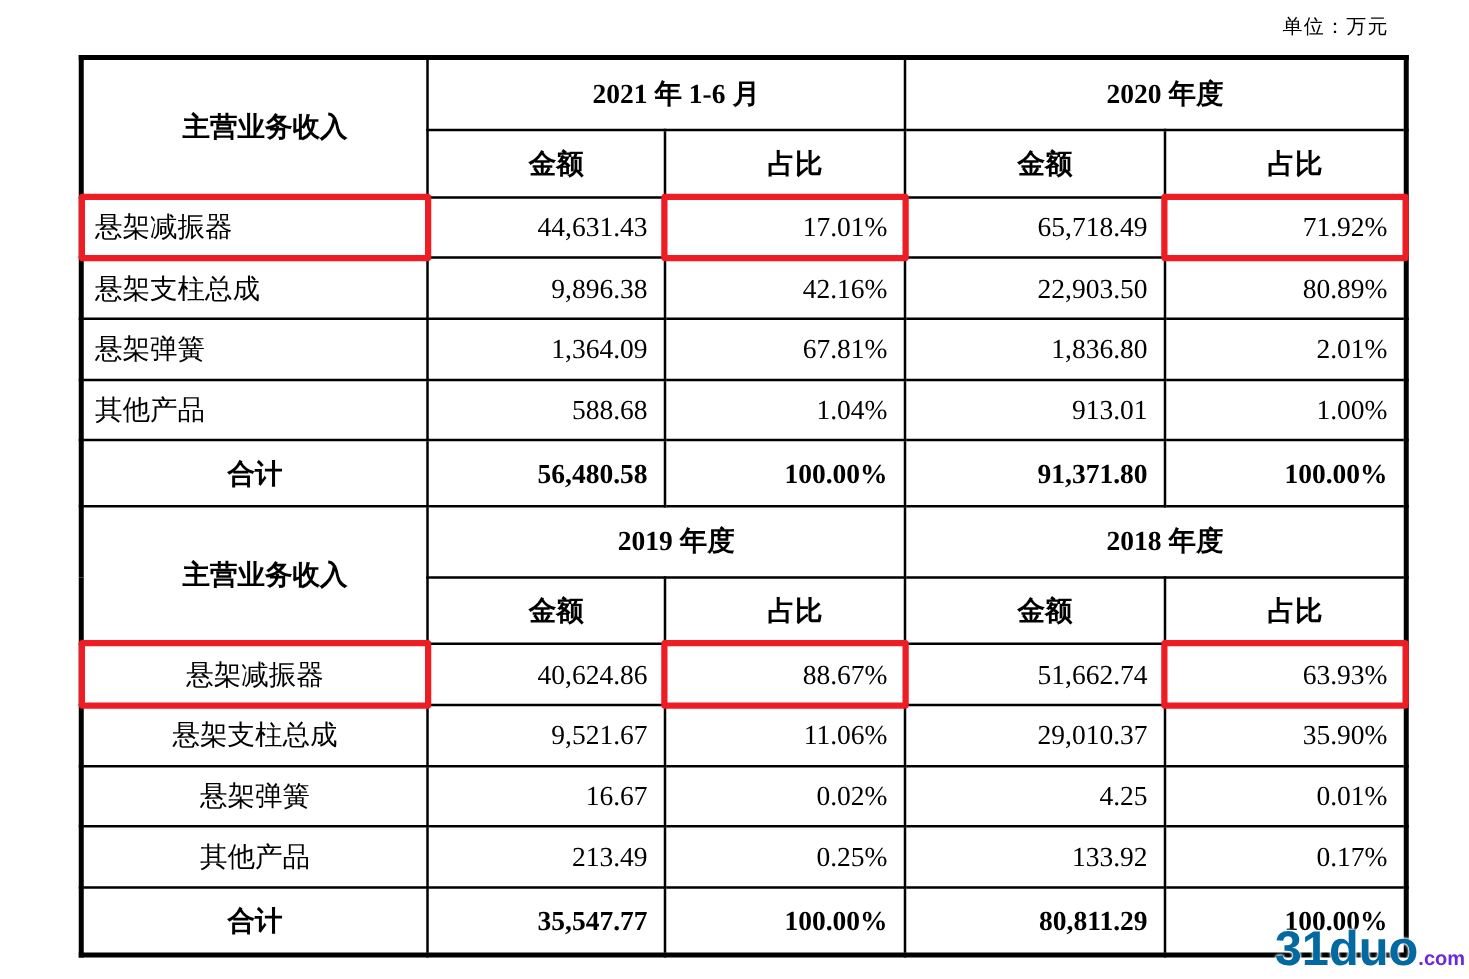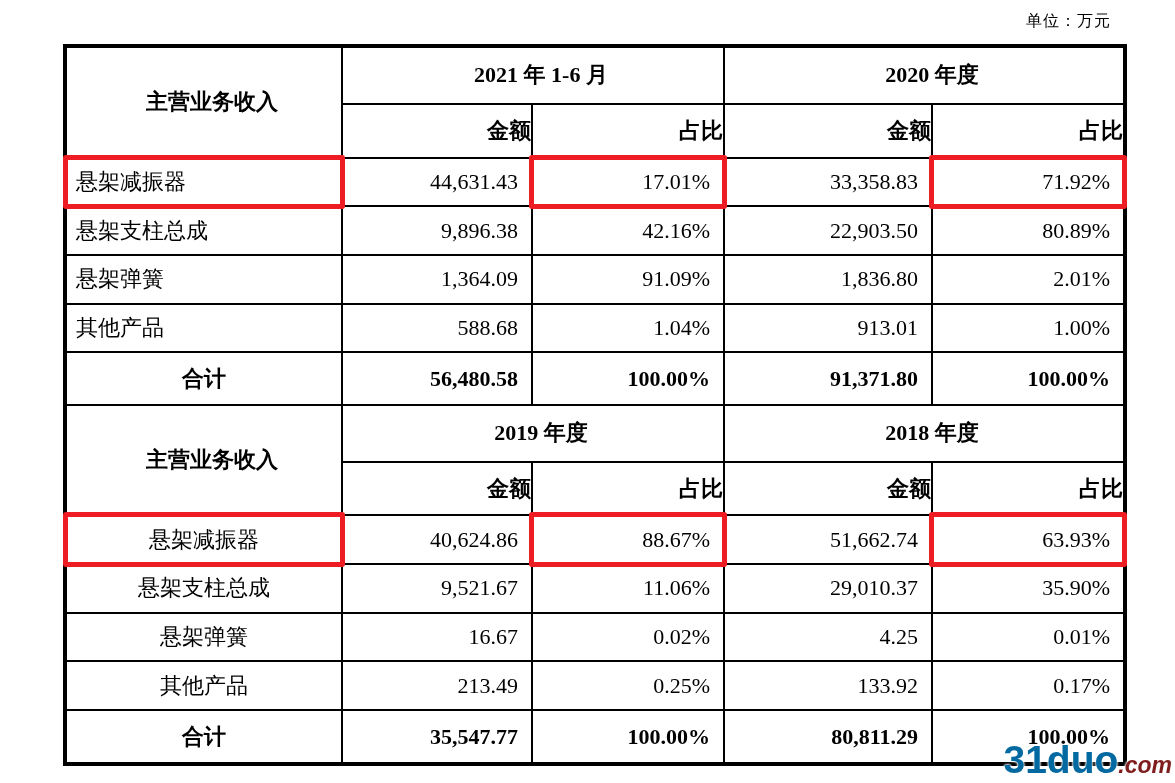--- a/index.html
+++ b/index.html
@@ -35,7 +35,7 @@
     pointer-events:none;z-index:5;
   }
   
-  .rh-y1 td{height:54px;} .rh-s1 td{height:51px;text-align:right;}
+  .rh-y1 td{height:54px;} .rh-s1 td{height:51px;}
   .rh-d  td{height:46px;} .rh-t  td{height:50px;}
   .watermark{
     position:absolute;right:3px;bottom:1px;z-index:10;

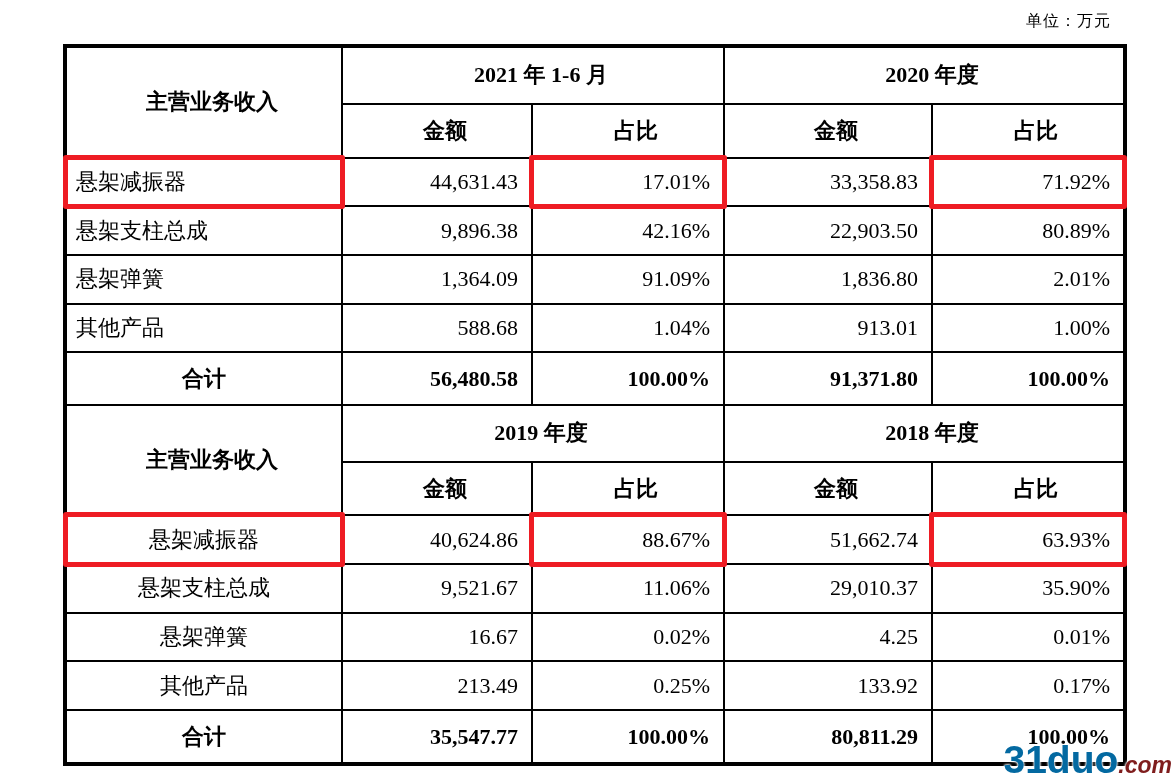--- a/index.html
+++ b/index.html
@@ -83,7 +83,7 @@
       <span>17.01%</span>
       <span class="hl-box"></span>
     </td>
-    <td class="num">33,358.83</td>
+    <td class="num">65,718.49</td>
     <td class="num rel">
       <span>71.92%</span>
       <span class="hl-box"></span>

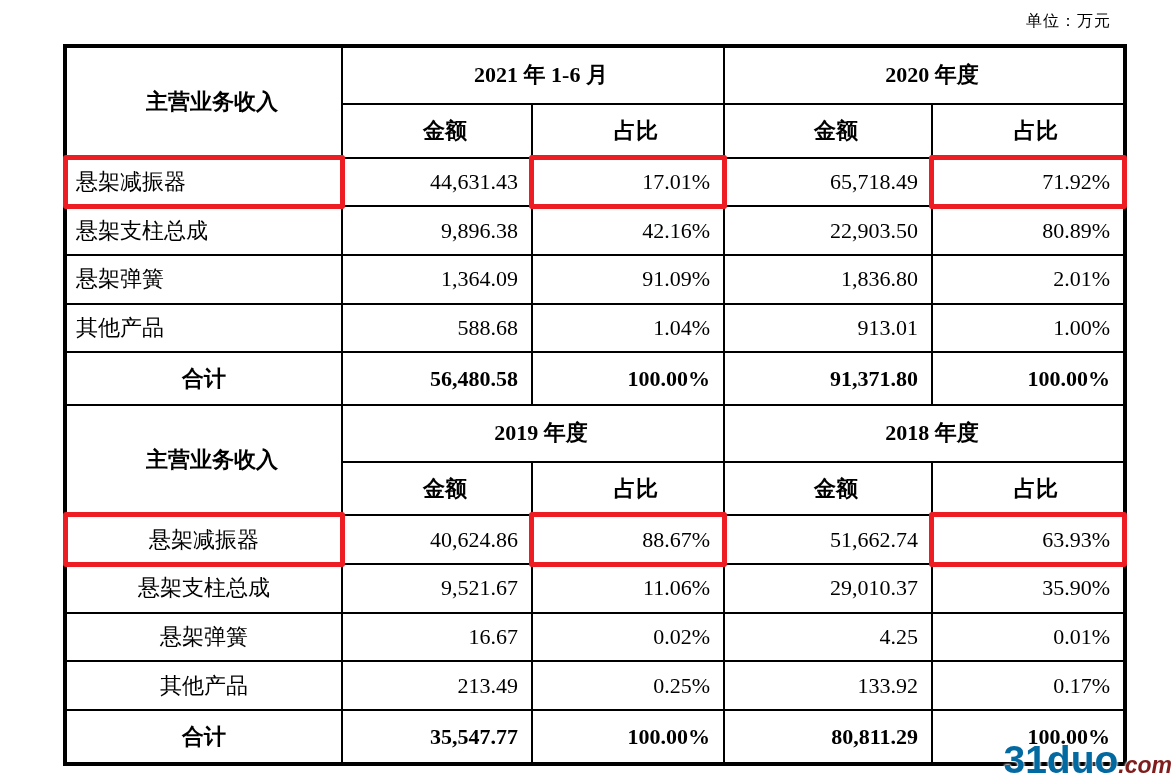--- a/index.html
+++ b/index.html
@@ -99,7 +99,7 @@
   <tr class="rh-d">
     <td class="stub-left">悬架弹簧</td>
     <td class="num">1,364.09</td>
-    <td class="num">91.09%</td>
+    <td class="num">67.81%</td>
     <td class="num">1,836.80</td>
     <td class="num">2.01%</td>
   </tr>

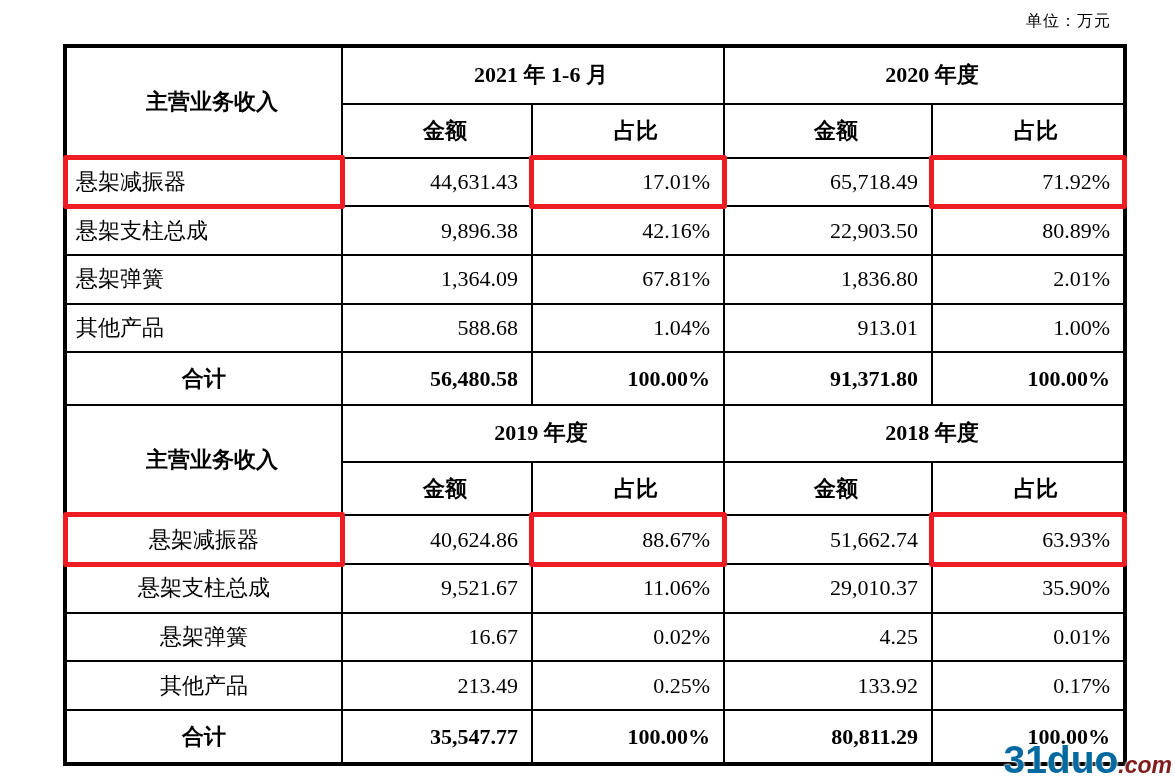--- a/index.html
+++ b/index.html
@@ -44,7 +44,7 @@
     text-shadow:0 0 2px #fff,0 0 2px #fff,0 0 3px #fff;
   }
   .wm-brand{color:#0369a1;font-size:39px;}
-  .wm-suffix{color:#7f1d1d;font-size:23px;font-style:italic;}
+  .wm-suffix{color:#6d28d9;font-size:16px;}
 </style>
 </head>
 <body>

